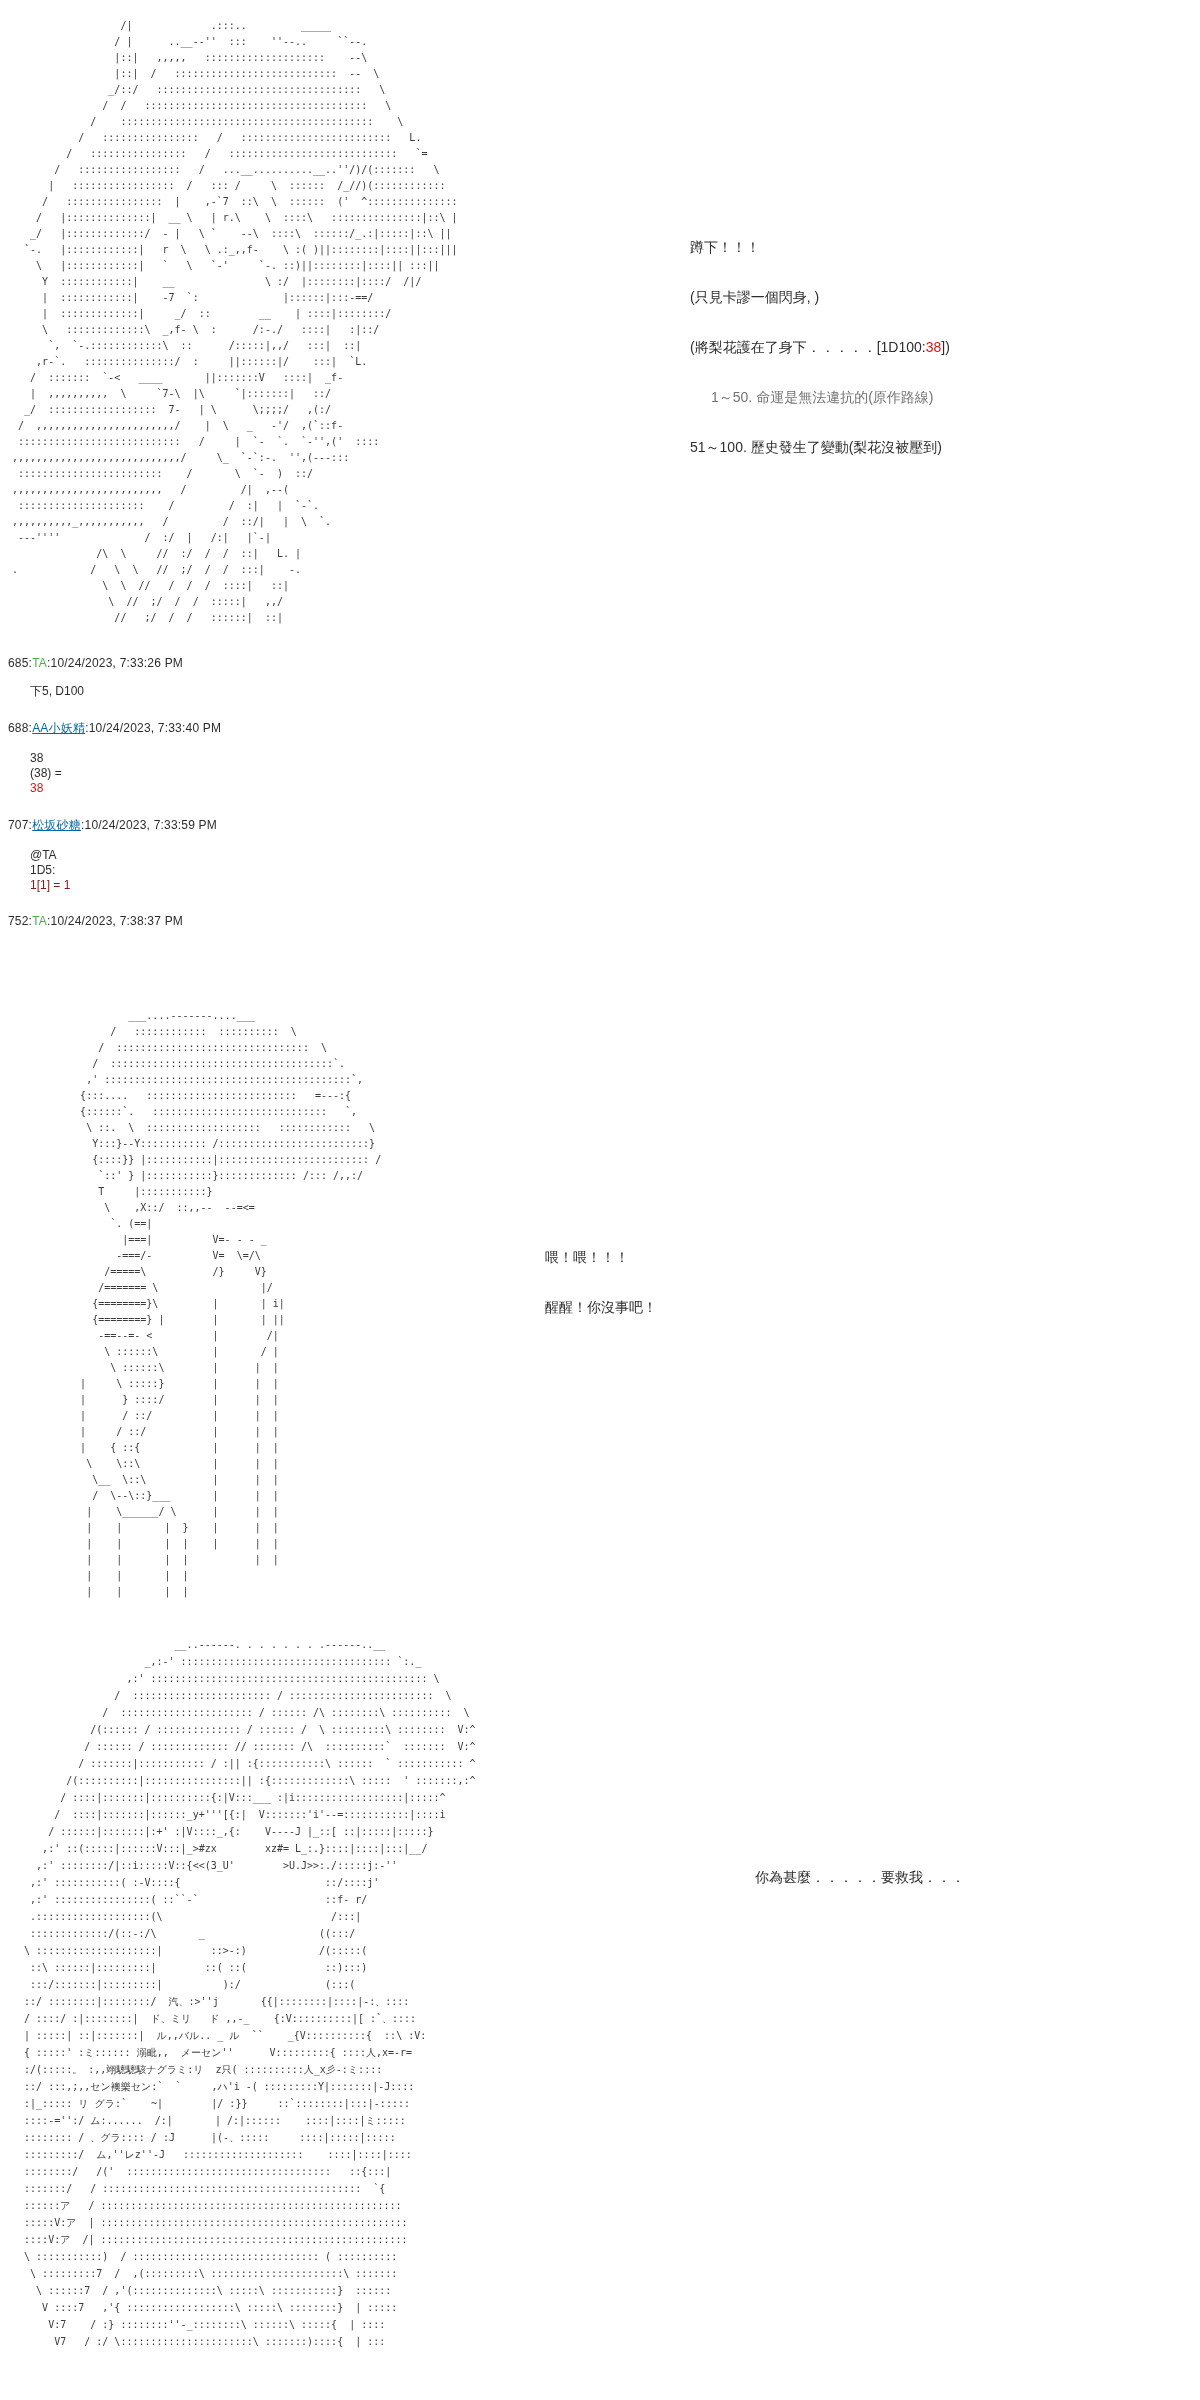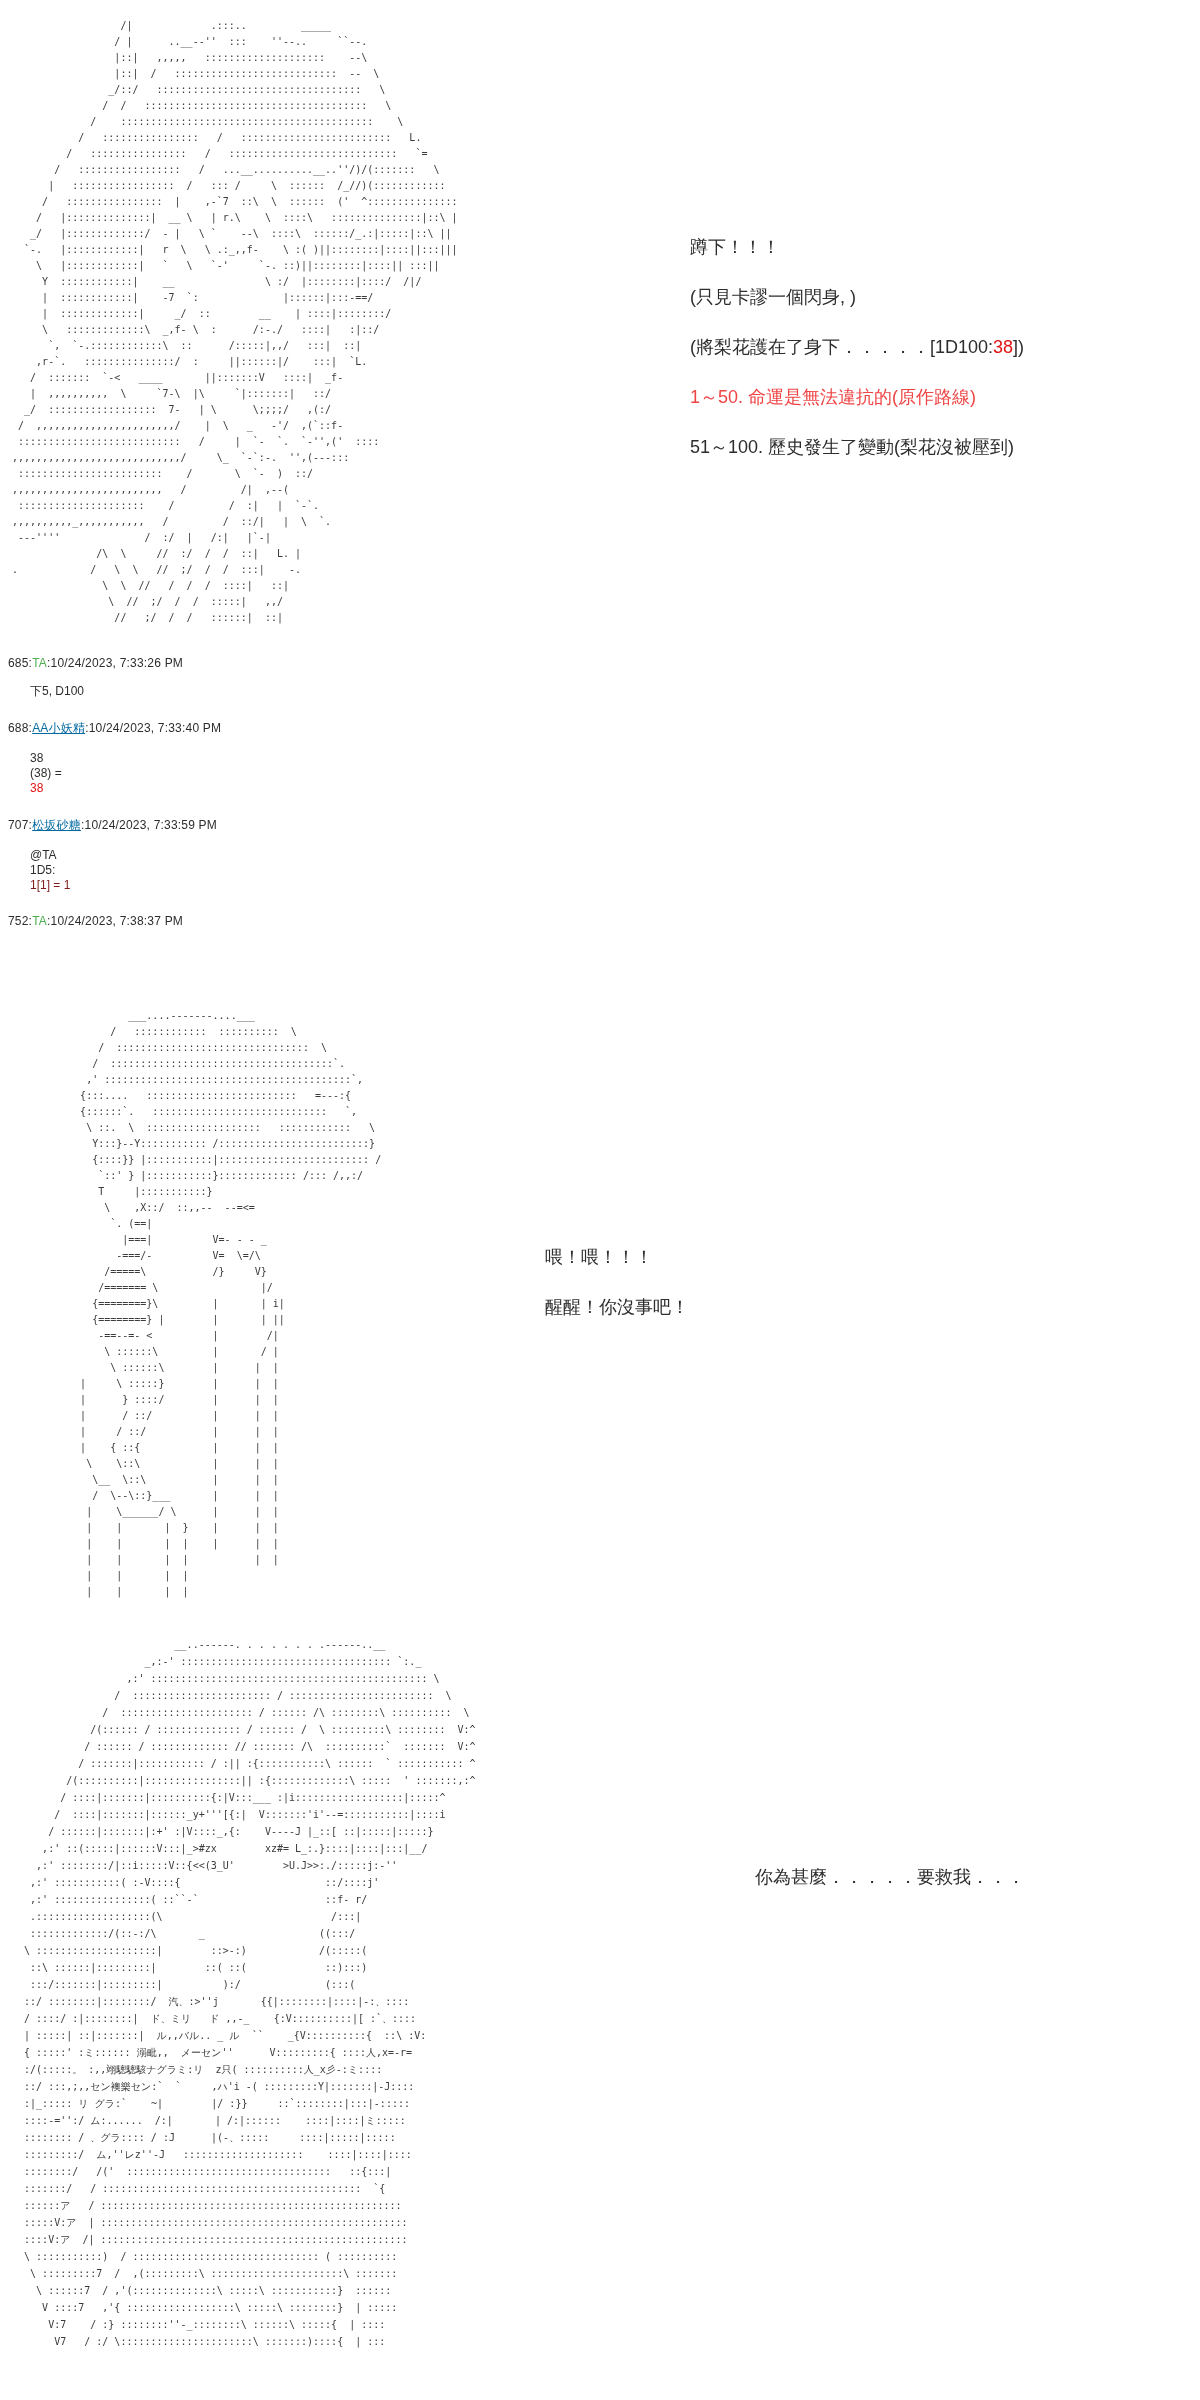--- a/index.html
+++ b/index.html
@@ -17,7 +17,7 @@
   #aa1 { left:6px;  top:18px;  }
   #aa2 { left:44px; top:992px;margin-top:16px; }
   #aa3 { left:6px;  top:1636px; line-height:17px; }
-  .dialogue { position:absolute; font-size:18px; color:#2d2d2d; }
+  .dialogue { position:absolute; font-size:14px; color:#2d2d2d; }
   #dlg1 { left:690px; top:238px; }
   #dlg2 { left:545px; top:1248px; }
   #dlg3 { left:755px; top:1868px; }

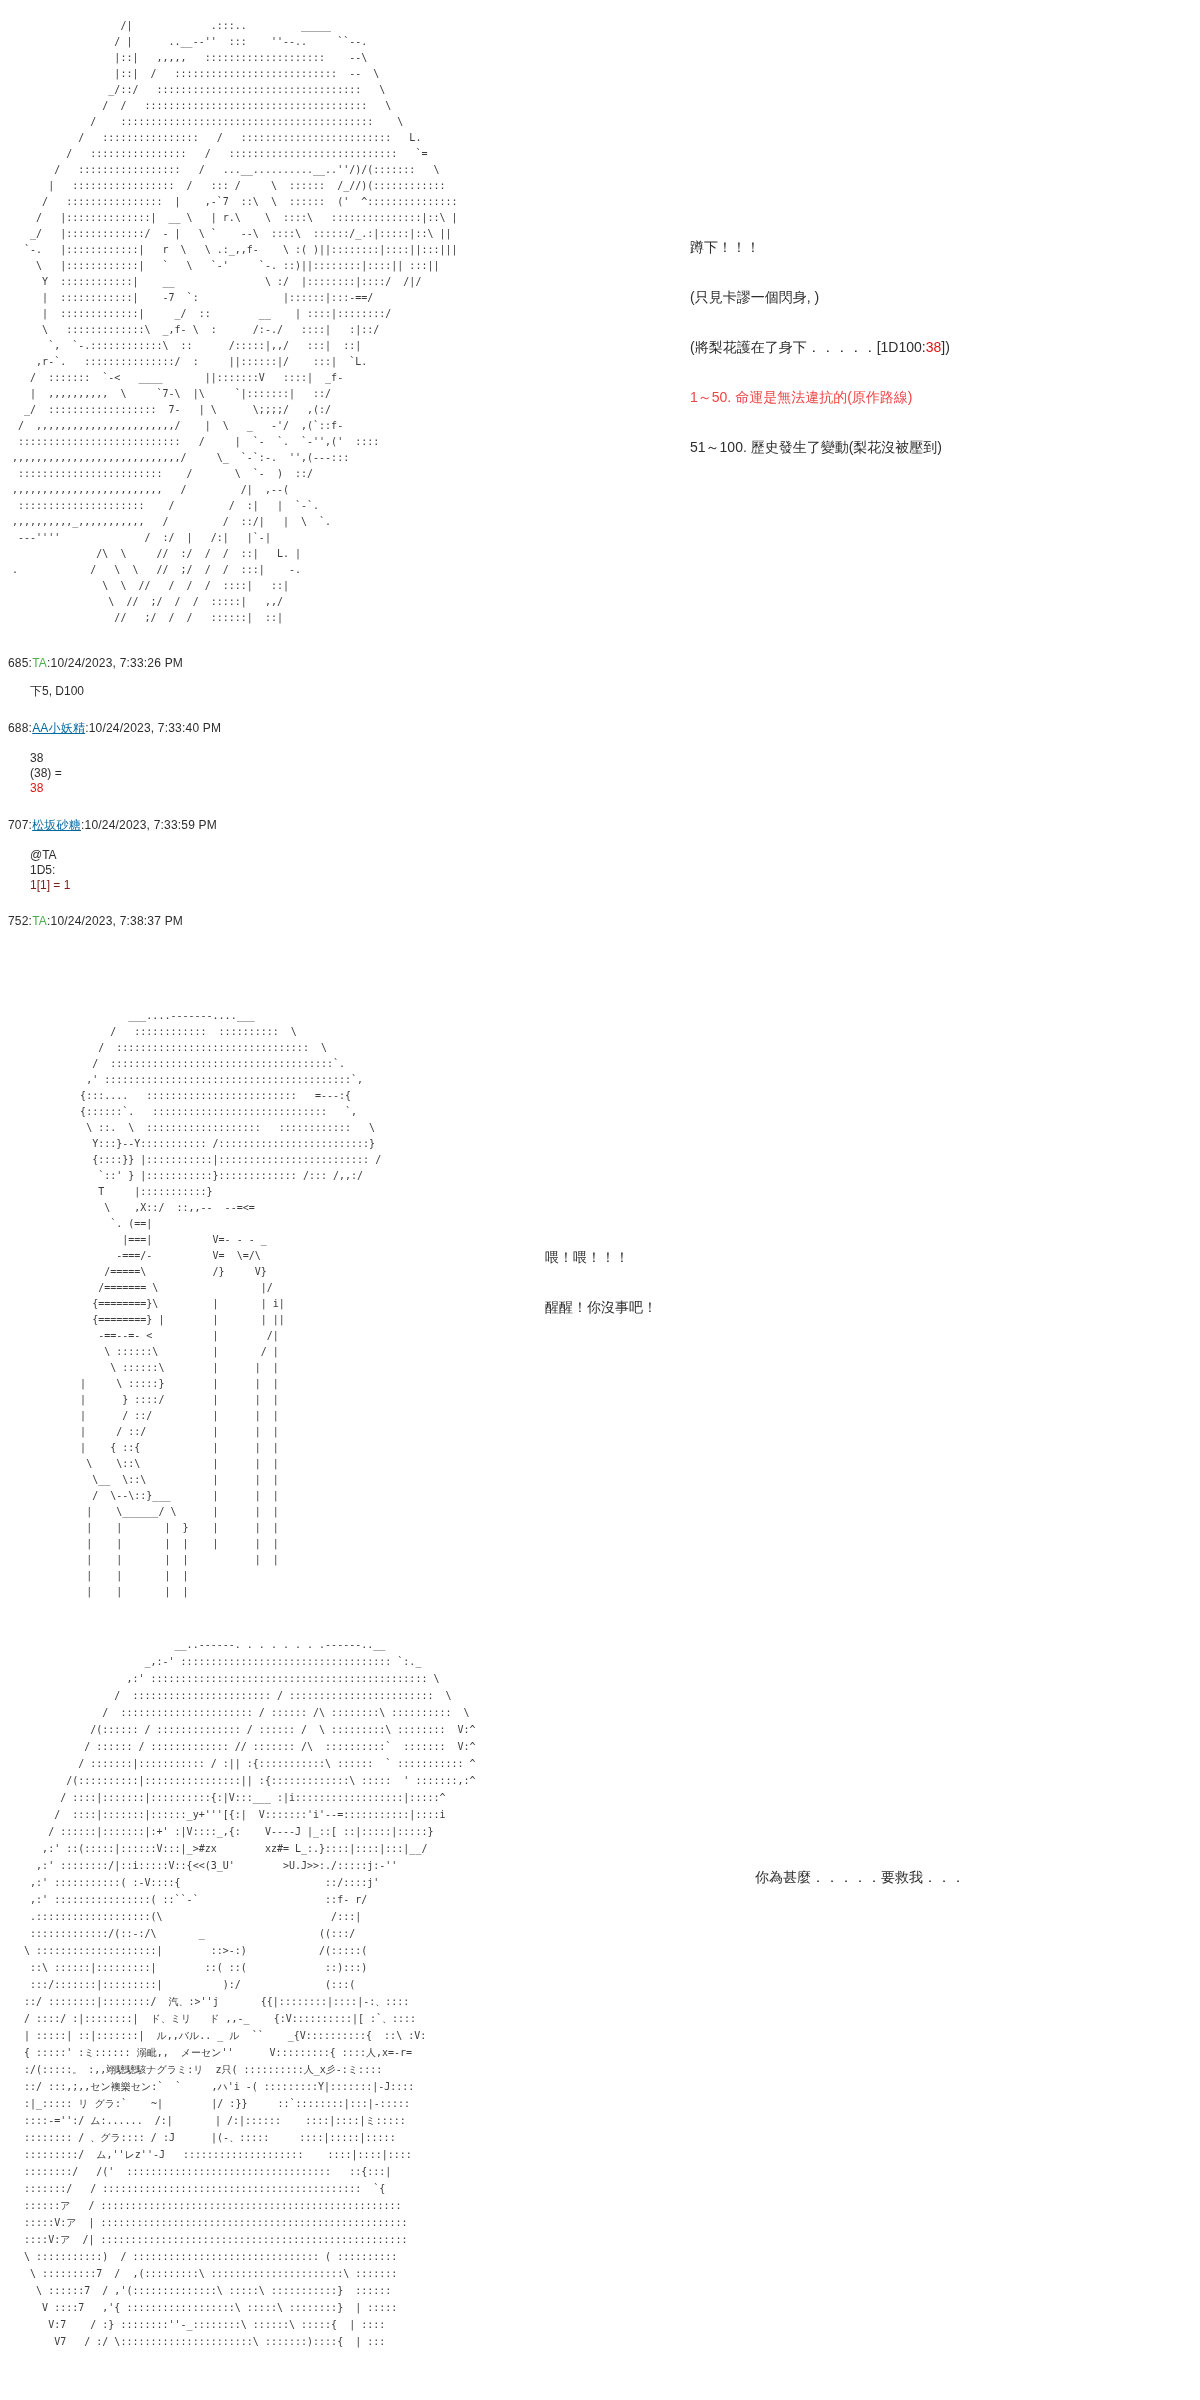--- a/index.html
+++ b/index.html
@@ -76,7 +76,7 @@
     <div class="dlg-line"><span>蹲下！！！</span></div>
     <div class="dlg-line"><span>(只見卡謬一個閃身, )</span></div>
     <div class="dlg-line"><span>(將梨花護在了身下．．．．．[1D100:</span><span style="color: rgb(224, 19, 19);">38</span><span>])</span></div>
-    <div class="dlg-line"><span style="color: #ef4444;">1～50. 命運是無法違抗的(原作路線)</span></div>
+    <div class="dlg-line"><span style="color: #737373; margin-left: 21px;">1～50. 命運是無法違抗的(原作路線)</span></div>
     <div class="dlg-line"><span>51～100. 歷史發生了變動(梨花沒被壓到)</span></div>
   </div>
 

